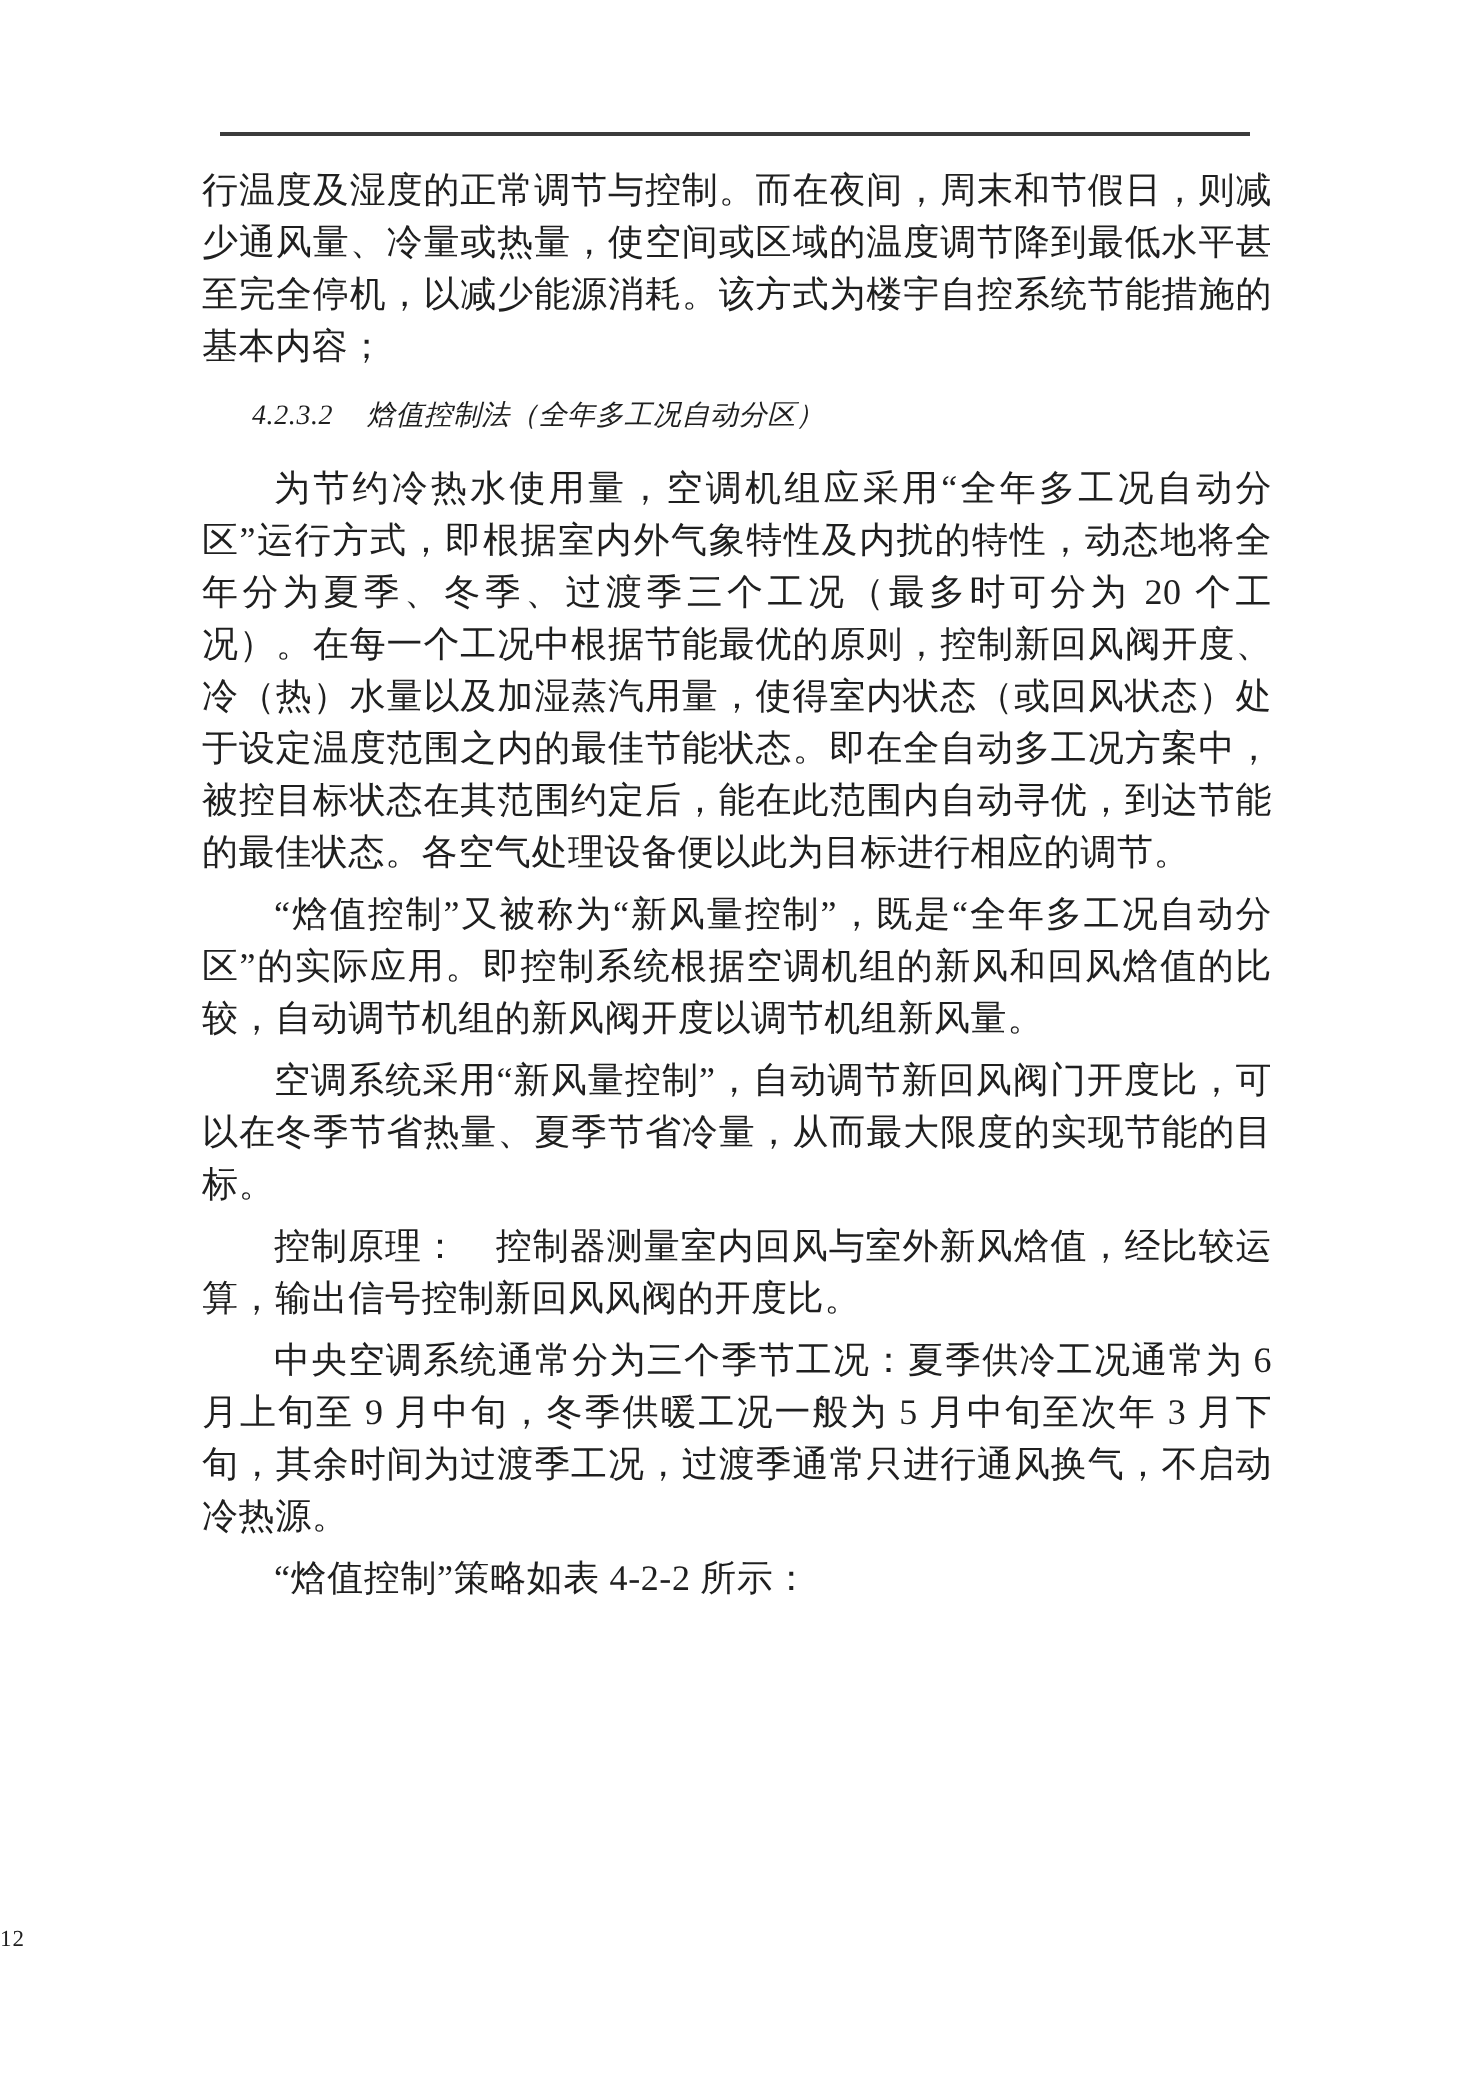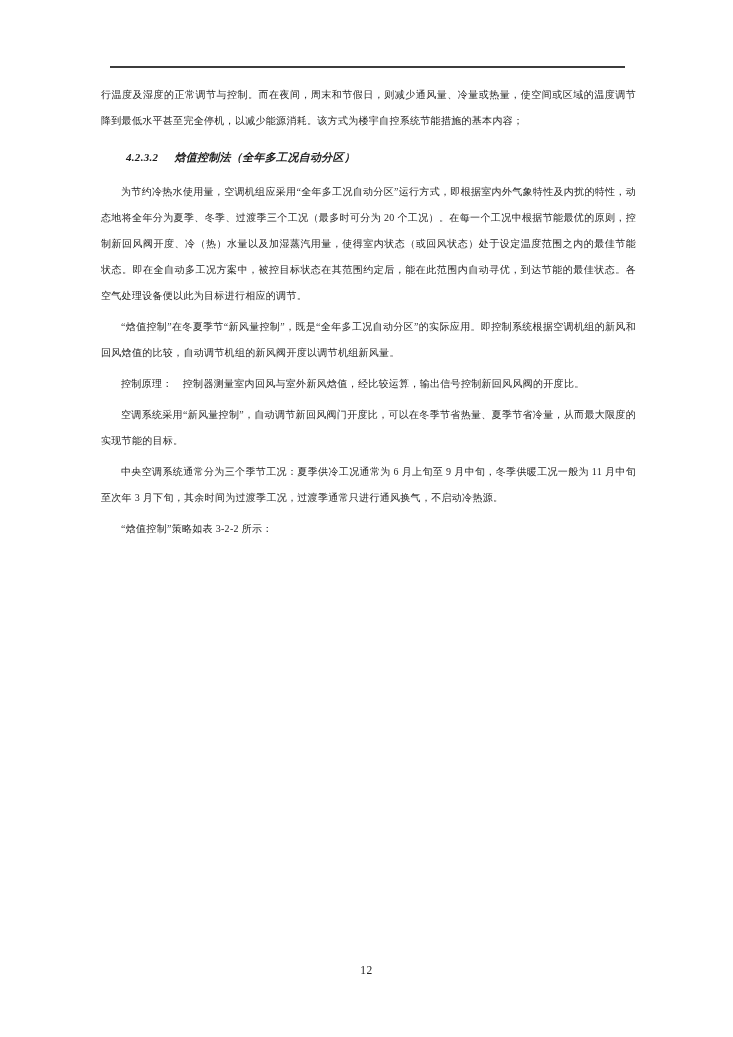--- a/index.html
+++ b/index.html
@@ -33,7 +33,7 @@
   }
   .para{
     margin:0 13px 5px 0;
-    font-size:10px;
+    font-size:18px;
     line-height:26px;
     letter-spacing:0.3px;
     text-align:justify;

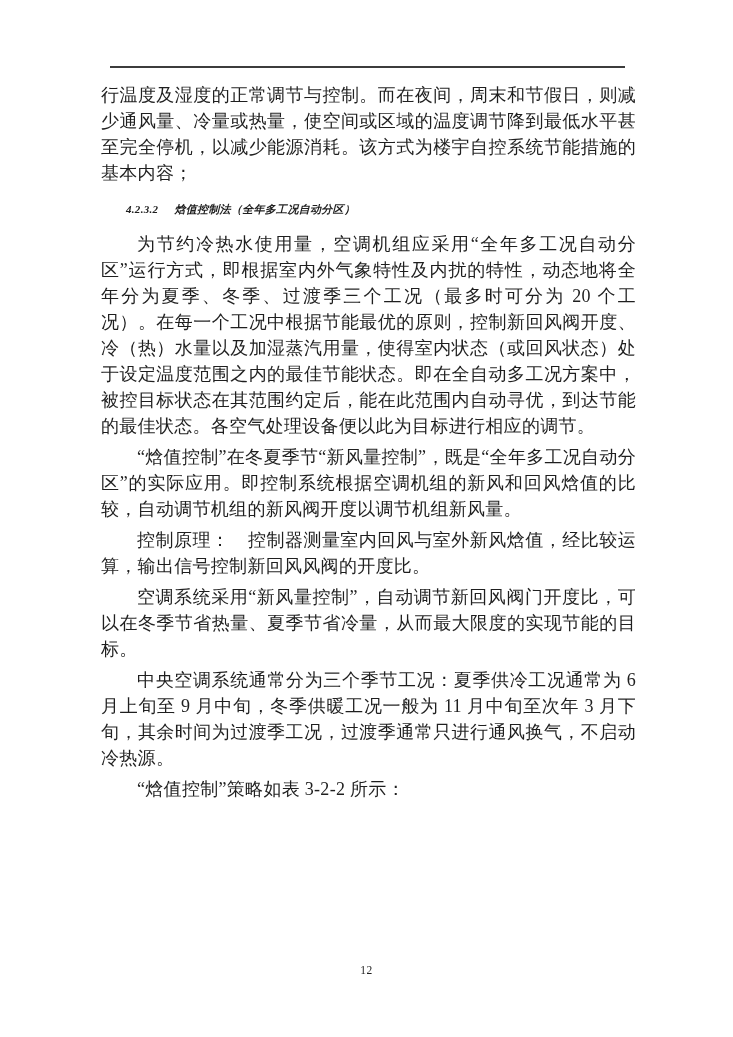--- a/index.html
+++ b/index.html
@@ -44,9 +44,9 @@
   .heading{
     margin:10px 0 9px 0;
     padding-left:25px;
-    font-size:11px;
+    font-size:14px;
     line-height:26px;
-    font-weight:700;
+    font-weight:400;
     font-style:italic;
     letter-spacing:0.3px;
   }

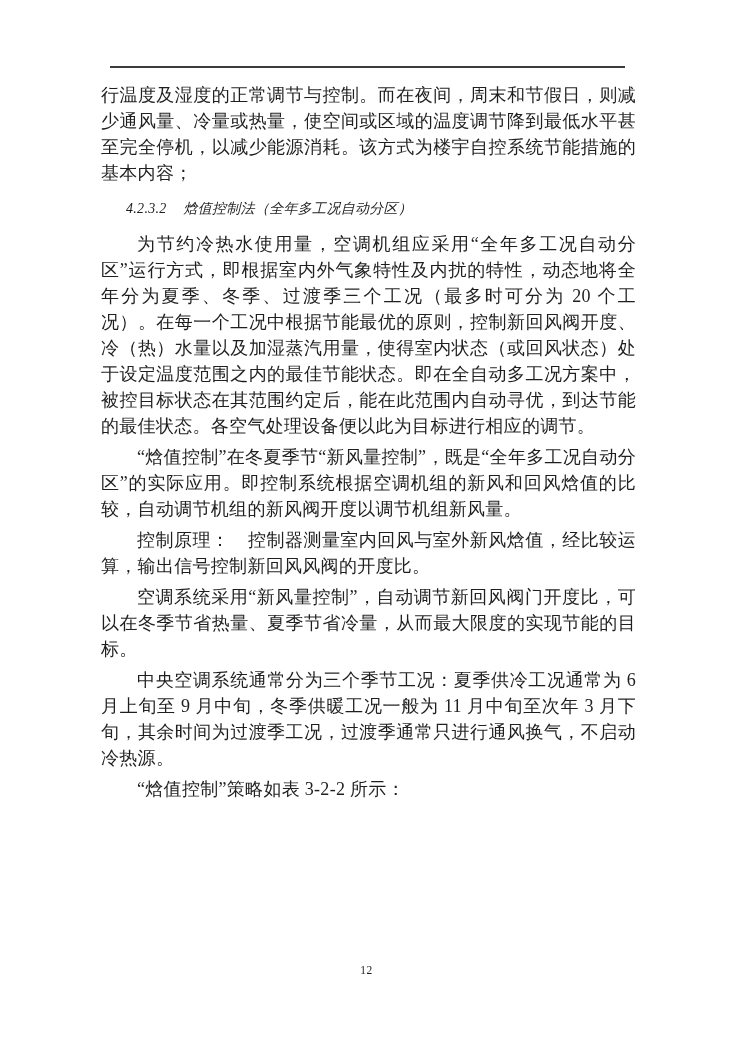--- a/index.html
+++ b/index.html
@@ -79,7 +79,7 @@
     </h3>
 
     <p class="para">为节约冷热水使用量，空调机组应采用“全年多工况自动分区”运行方式，即根据室内外气象特性及内扰的特性，动态地将全年分为夏季、冬季、过渡季三个工况（最多时可分为 20 个工况）。在每一个工况中根据节能最优的原则，控制新回风阀开度、冷（热）水量以及加湿蒸汽用量，使得室内状态（或回风状态）处于设定温度范围之内的最佳节能状态。即在全自动多工况方案中，被控目标状态在其范围约定后，能在此范围内自动寻优，到达节能的最佳状态。各空气处理设备便以此为目标进行相应的调节。</p>
-    <p class="para">“焓值控制”在冬夏季节“新风量控制”，既是“全年多工况自动分区”的实际应用。即控制系统根据空调机组的新风和回风焓值的比较，自动调节机组的新风阀开度以调节机组新风量。</p>
+    <p class="para">“焓值控制”又被称为“新风量控制”，既是“全年多工况自动分区”的实际应用。即控制系统根据空调机组的新风和回风焓值的比较，自动调节机组的新风阀开度以调节机组新风量。</p>
     <p class="para">控制原理：　控制器测量室内回风与室外新风焓值，经比较运算，输出信号控制新回风风阀的开度比。</p>
     <p class="para">空调系统采用“新风量控制”，自动调节新回风阀门开度比，可以在冬季节省热量、夏季节省冷量，从而最大限度的实现节能的目标。</p>
     <p class="para">中央空调系统通常分为三个季节工况：夏季供冷工况通常为 6 月上旬至 9 月中旬，冬季供暖工况一般为 11 月中旬至次年 3 月下旬，其余时间为过渡季工况，过渡季通常只进行通风换气，不启动冷热源。</p>

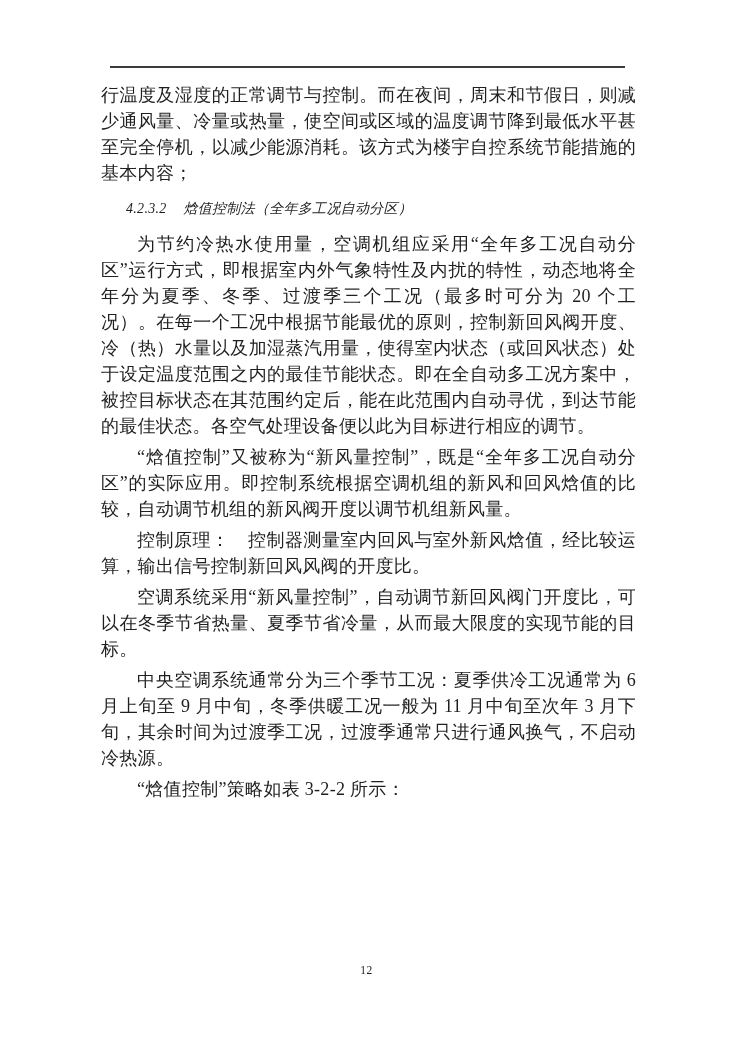--- a/index.html
+++ b/index.html
@@ -80,8 +80,8 @@
 
     <p class="para">为节约冷热水使用量，空调机组应采用“全年多工况自动分区”运行方式，即根据室内外气象特性及内扰的特性，动态地将全年分为夏季、冬季、过渡季三个工况（最多时可分为 20 个工况）。在每一个工况中根据节能最优的原则，控制新回风阀开度、冷（热）水量以及加湿蒸汽用量，使得室内状态（或回风状态）处于设定温度范围之内的最佳节能状态。即在全自动多工况方案中，被控目标状态在其范围约定后，能在此范围内自动寻优，到达节能的最佳状态。各空气处理设备便以此为目标进行相应的调节。</p>
     <p class="para">“焓值控制”又被称为“新风量控制”，既是“全年多工况自动分区”的实际应用。即控制系统根据空调机组的新风和回风焓值的比较，自动调节机组的新风阀开度以调节机组新风量。</p>
+    <p class="para">空调系统采用“新风量控制”，自动调节新回风阀门开度比，可以在冬季节省热量、夏季节省冷量，从而最大限度的实现节能的目标。</p>
     <p class="para">控制原理：　控制器测量室内回风与室外新风焓值，经比较运算，输出信号控制新回风风阀的开度比。</p>
-    <p class="para">空调系统采用“新风量控制”，自动调节新回风阀门开度比，可以在冬季节省热量、夏季节省冷量，从而最大限度的实现节能的目标。</p>
     <p class="para">中央空调系统通常分为三个季节工况：夏季供冷工况通常为 6 月上旬至 9 月中旬，冬季供暖工况一般为 11 月中旬至次年 3 月下旬，其余时间为过渡季工况，过渡季通常只进行通风换气，不启动冷热源。</p>
     <p class="para">“焓值控制”策略如表 3-2-2 所示：</p>
 

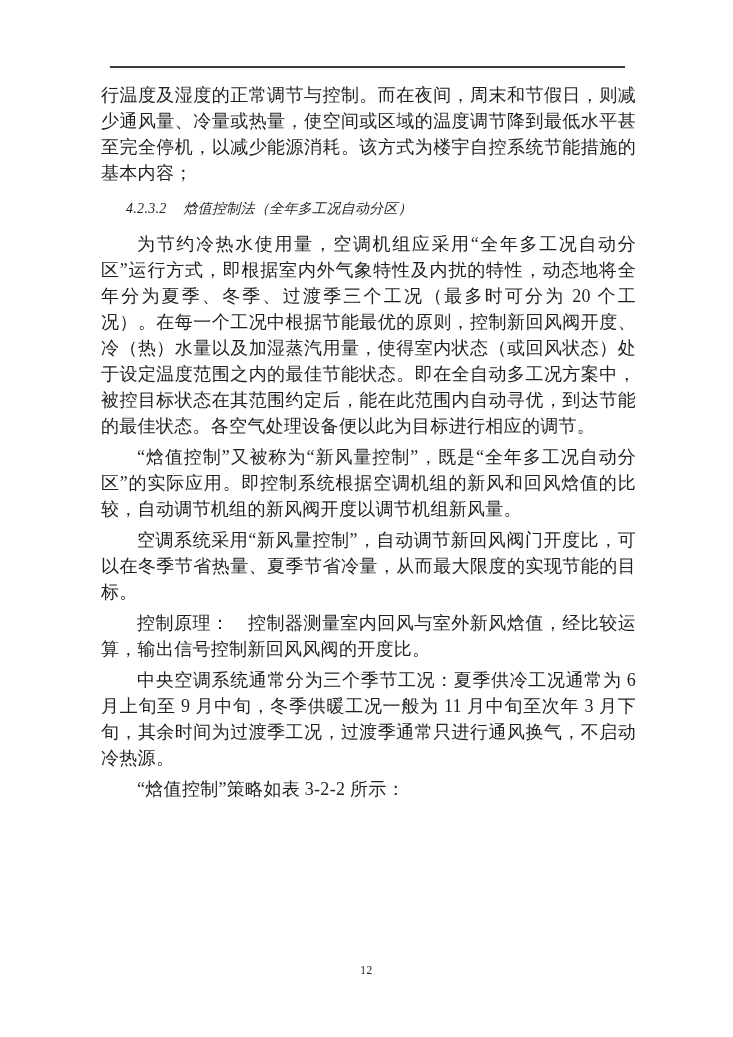--- a/index.html
+++ b/index.html
@@ -82,7 +82,7 @@
     <p class="para">“焓值控制”又被称为“新风量控制”，既是“全年多工况自动分区”的实际应用。即控制系统根据空调机组的新风和回风焓值的比较，自动调节机组的新风阀开度以调节机组新风量。</p>
     <p class="para">空调系统采用“新风量控制”，自动调节新回风阀门开度比，可以在冬季节省热量、夏季节省冷量，从而最大限度的实现节能的目标。</p>
     <p class="para">控制原理：　控制器测量室内回风与室外新风焓值，经比较运算，输出信号控制新回风风阀的开度比。</p>
-    <p class="para">中央空调系统通常分为三个季节工况：夏季供冷工况通常为 6 月上旬至 9 月中旬，冬季供暖工况一般为 11 月中旬至次年 3 月下旬，其余时间为过渡季工况，过渡季通常只进行通风换气，不启动冷热源。</p>
+    <p class="para">中央空调系统通常分为三个季节工况：夏季供冷工况通常为 6 月上旬至 9 月中旬，冬季供暖工况一般为 5 月中旬至次年 3 月下旬，其余时间为过渡季工况，过渡季通常只进行通风换气，不启动冷热源。</p>
     <p class="para">“焓值控制”策略如表 3-2-2 所示：</p>
 
   </main>

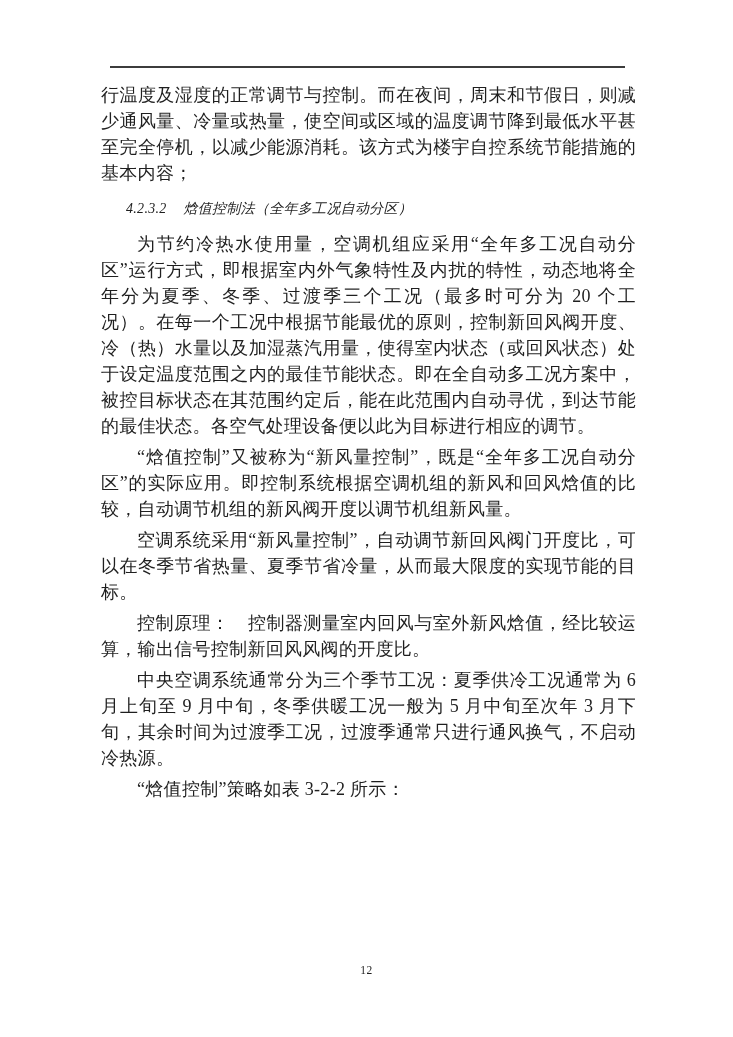--- a/index.html
+++ b/index.html
@@ -83,7 +83,7 @@
     <p class="para">空调系统采用“新风量控制”，自动调节新回风阀门开度比，可以在冬季节省热量、夏季节省冷量，从而最大限度的实现节能的目标。</p>
     <p class="para">控制原理：　控制器测量室内回风与室外新风焓值，经比较运算，输出信号控制新回风风阀的开度比。</p>
     <p class="para">中央空调系统通常分为三个季节工况：夏季供冷工况通常为 6 月上旬至 9 月中旬，冬季供暖工况一般为 5 月中旬至次年 3 月下旬，其余时间为过渡季工况，过渡季通常只进行通风换气，不启动冷热源。</p>
-    <p class="para">“焓值控制”策略如表 3-2-2 所示：</p>
+    <p class="para">“焓值控制”策略如表 4-2-2 所示：</p>
 
   </main>
 

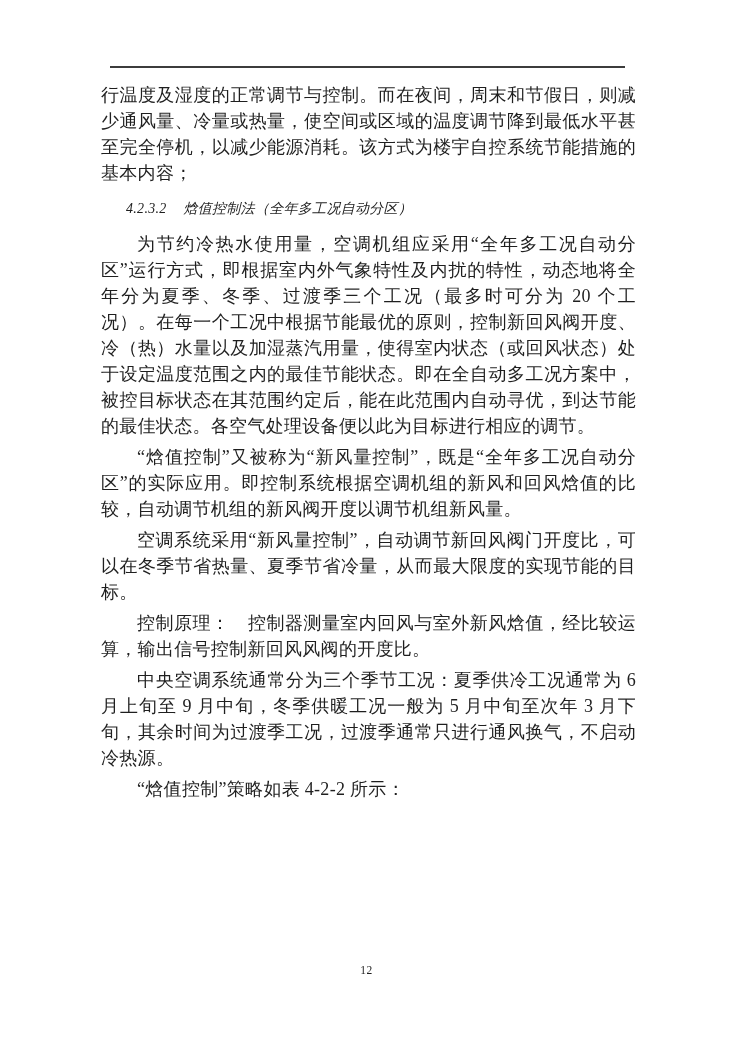--- a/index.html
+++ b/index.html
@@ -55,7 +55,7 @@
     position:absolute;
     left:0;top:960px;
     width:733px;
-    text-align:center;
+    text-align:left;
   }
   .page-number{
     font-size:11.5px;

